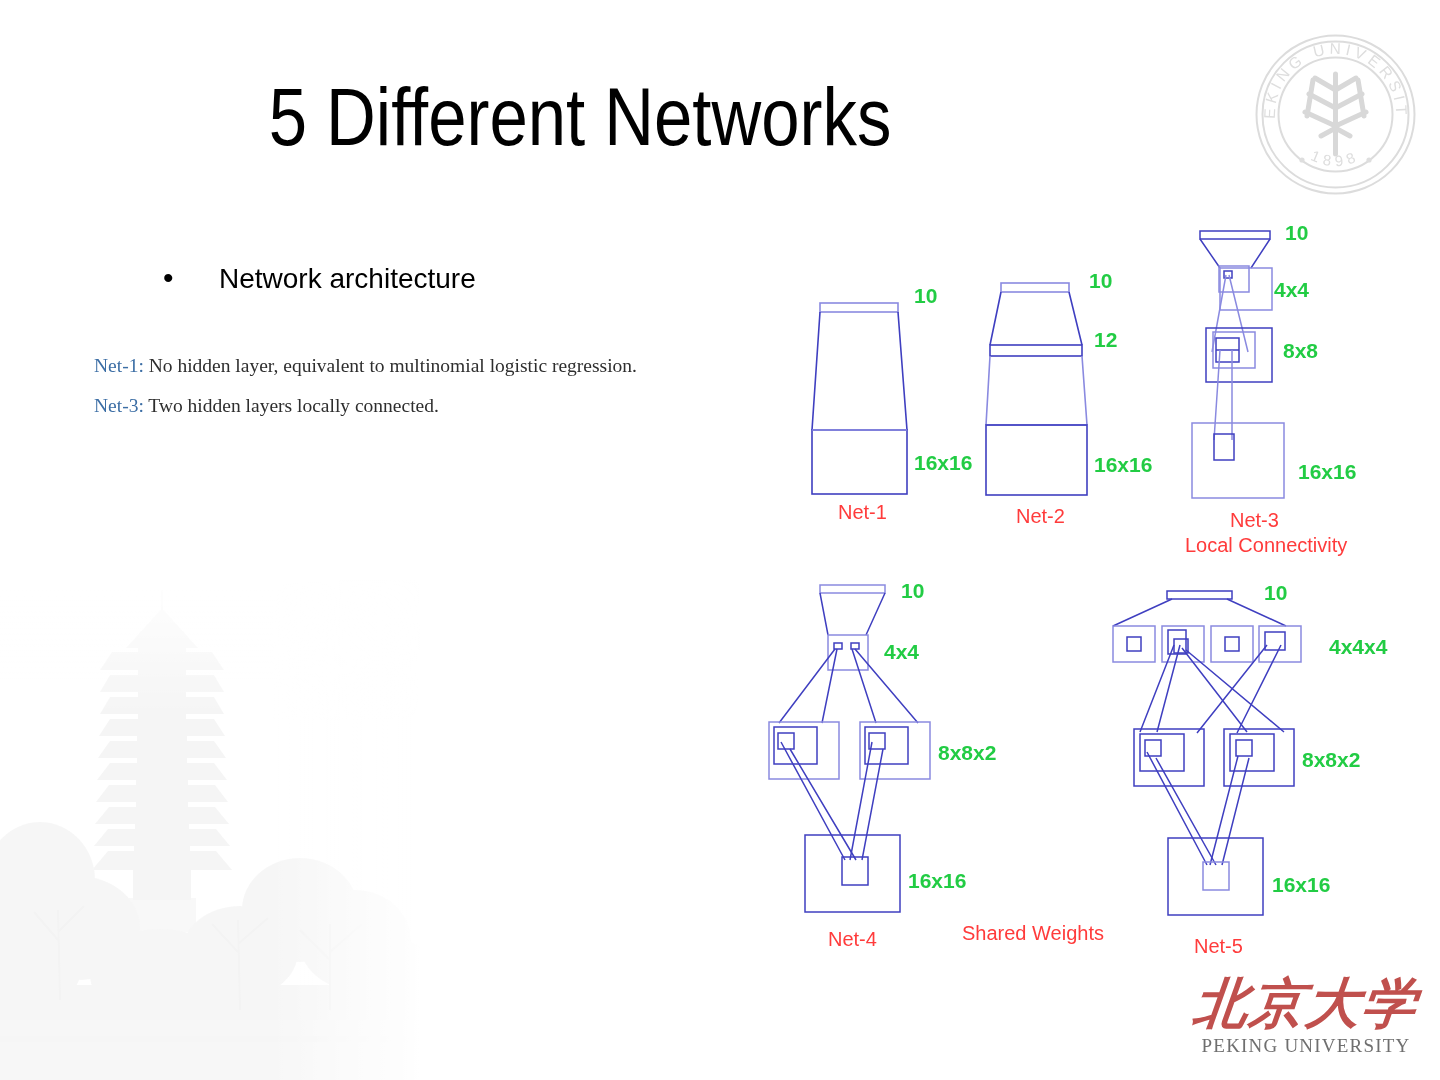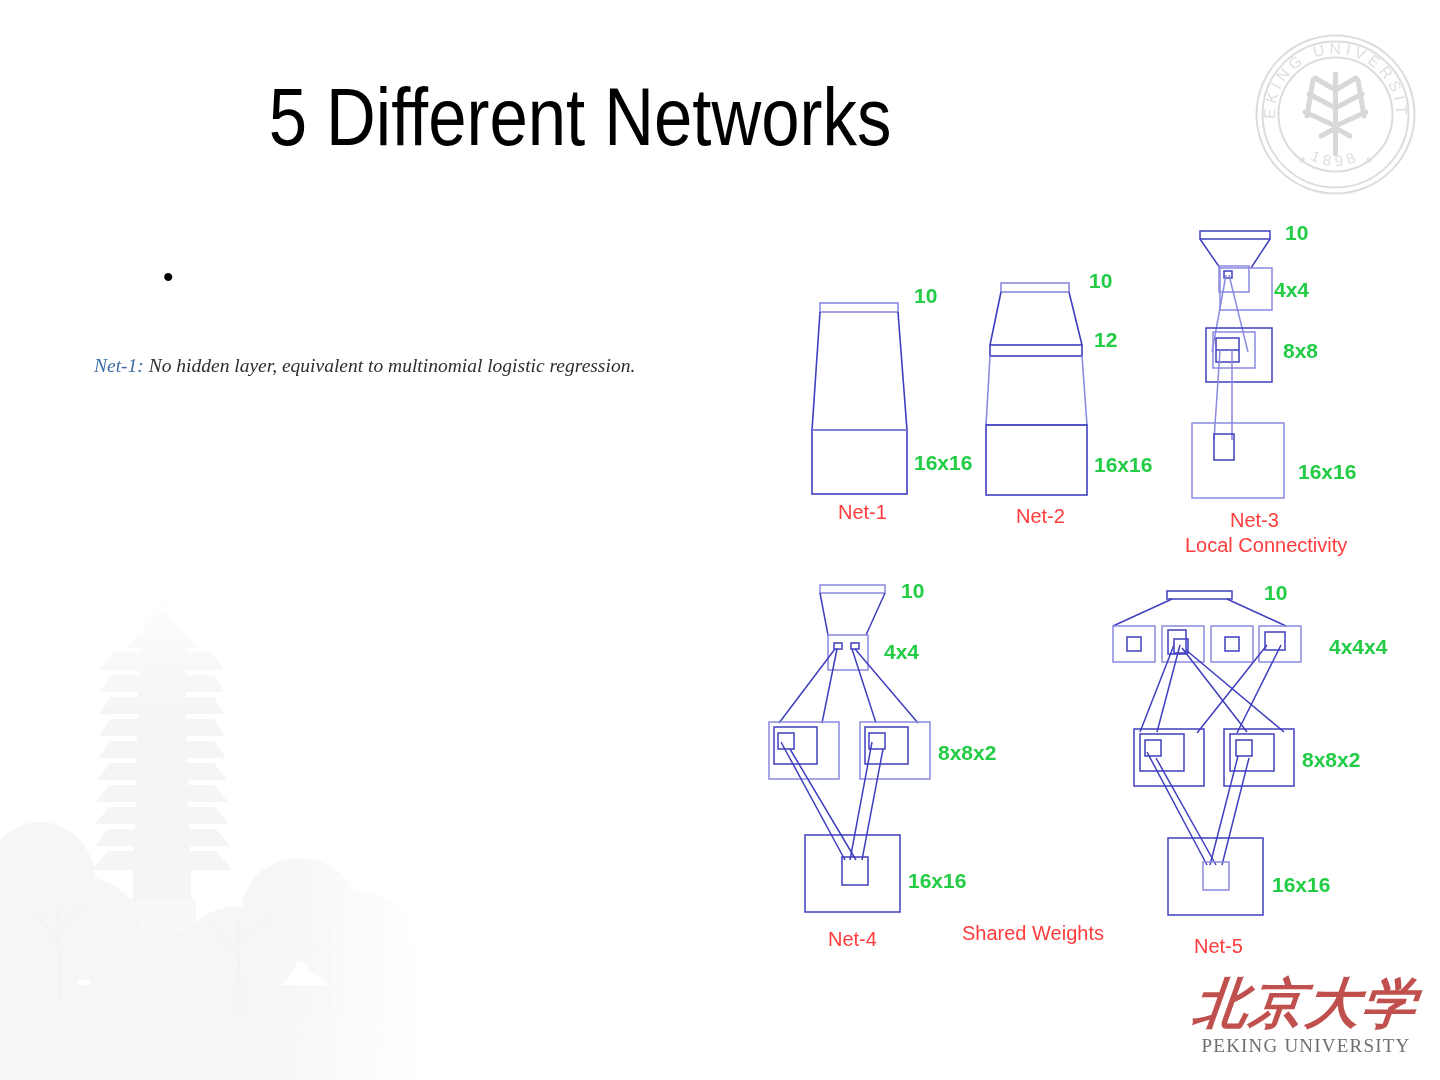--- a/index.html
+++ b/index.html
@@ -172,6 +172,7 @@
 
   <div id="bullet-row">
     <span class="dot">•</span>
+    <span class="txt">Network architecture</span>
   </div>
 
   <div id="net-list">

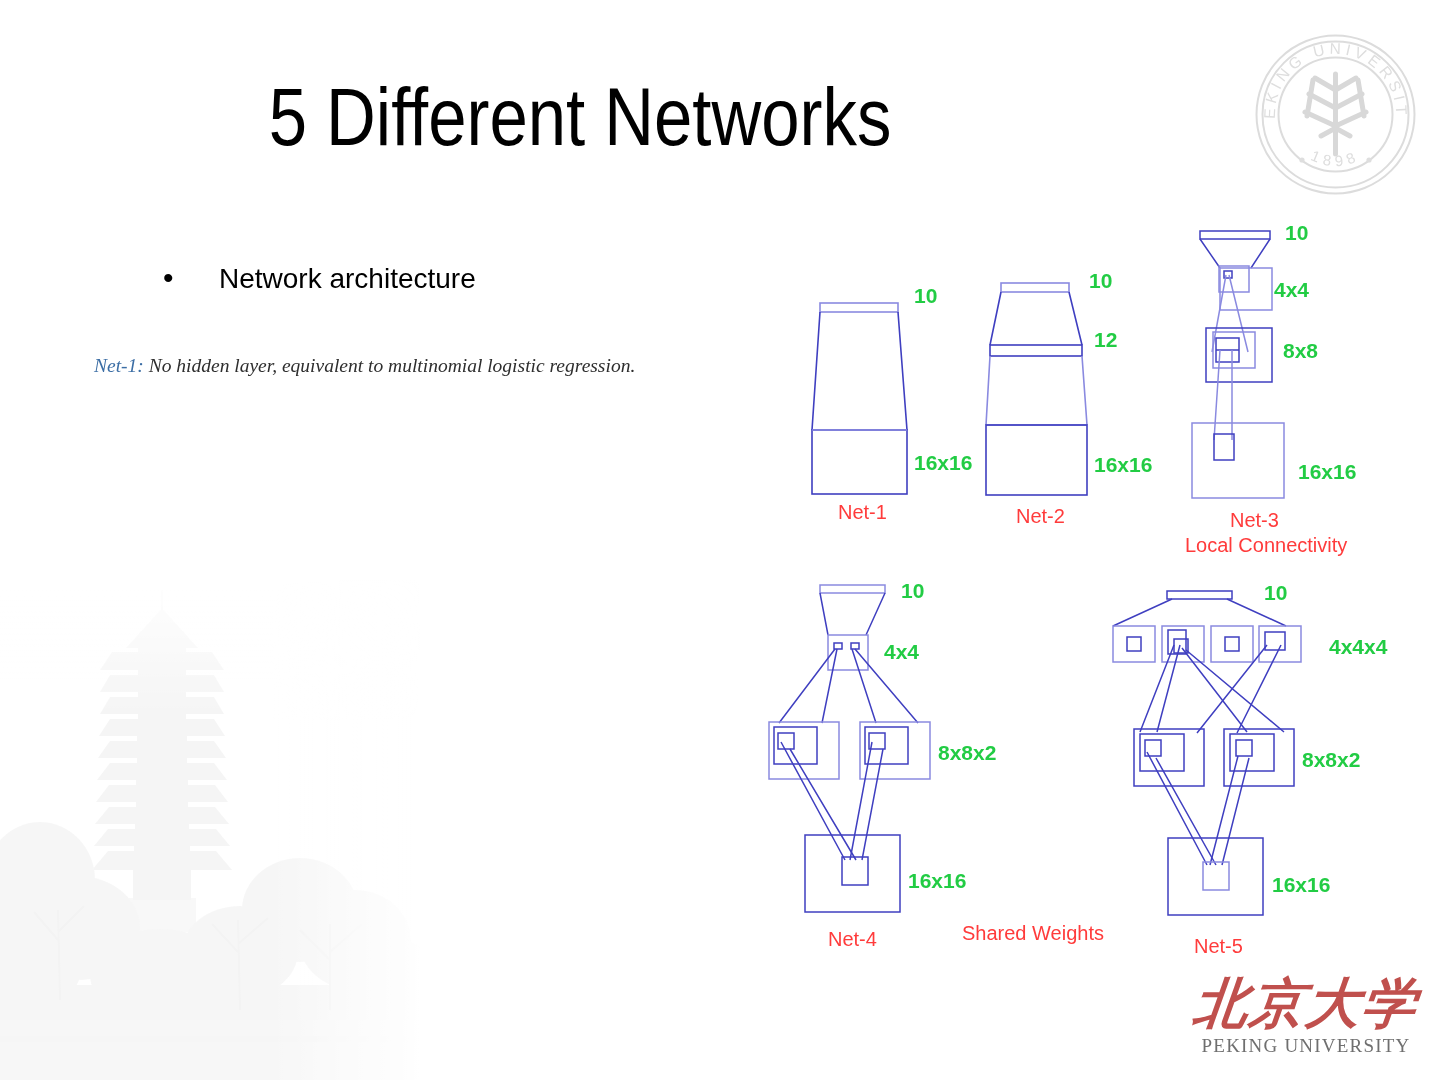--- a/index.html
+++ b/index.html
@@ -47,7 +47,7 @@
   #bullet-row .txt{font-size:28px;line-height:34px;color:#000;}
 
   
-  #net-list{position:absolute;left:94px;top:355px;width:710px;font-style:italic;}
+  #net-list{position:absolute;left:94px;top:355px;width:710px;}
   #net-list .row{
     font-family:"Liberation Serif","DejaVu Serif",serif;
     font-size:19.5px;line-height:21px;color:#333333;margin-bottom:18.5px;

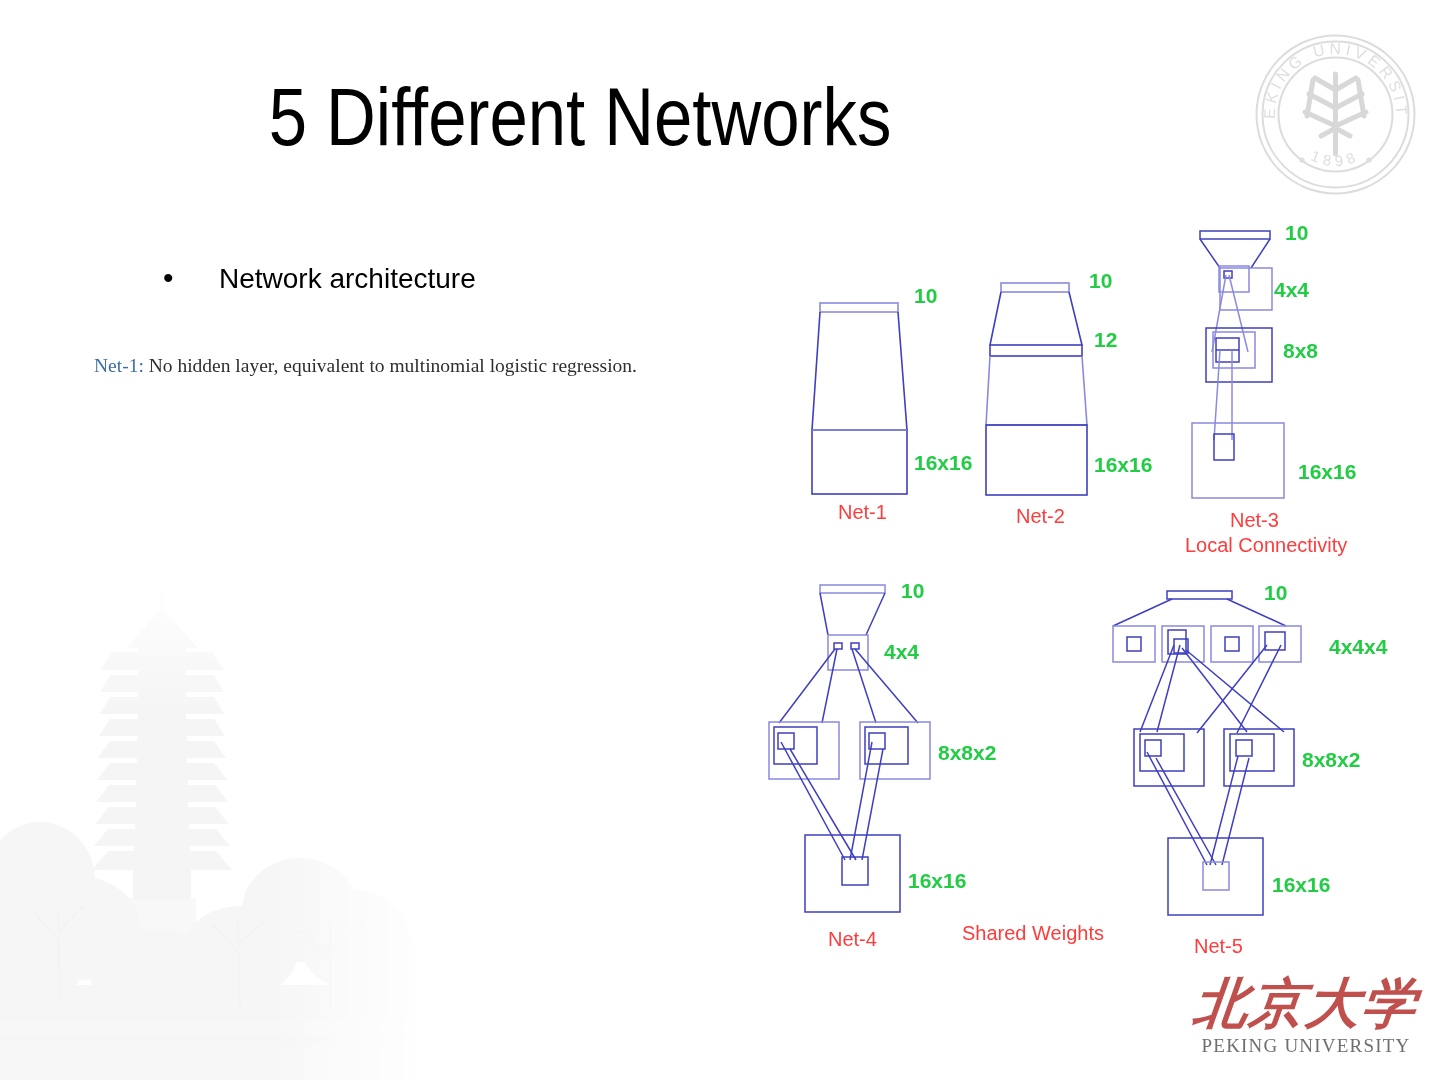--- a/index.html
+++ b/index.html
@@ -180,6 +180,10 @@
       <span class="key">Net-1:</span>
       <span class="val">No hidden layer, equivalent to multinomial logistic regression.</span>
     </div>
+    <div class="row">
+      <span class="key">Net-3:</span>
+      <span class="val">Two hidden layers locally connected.</span>
+    </div>
   </div>
 
   <svg id="diagrams" viewBox="0 0 1440 1080" xmlns="http://www.w3.org/2000/svg">

